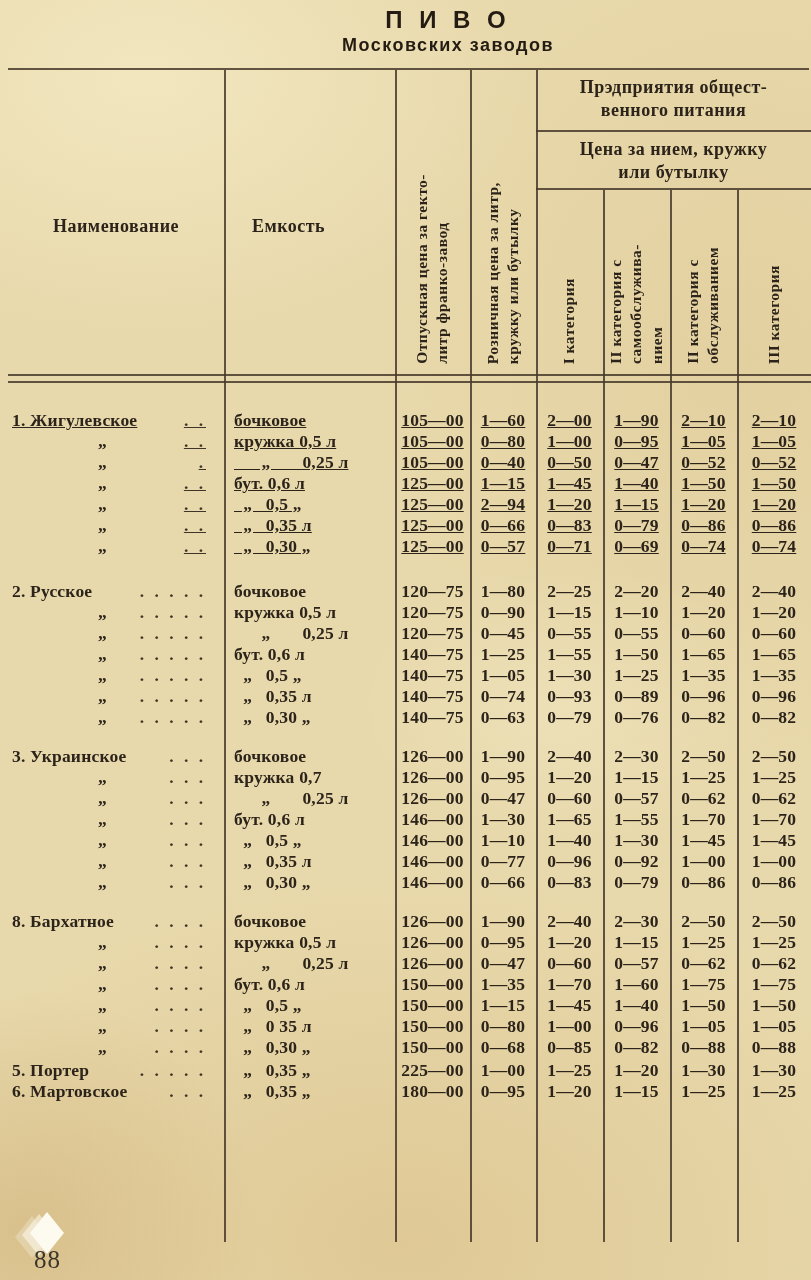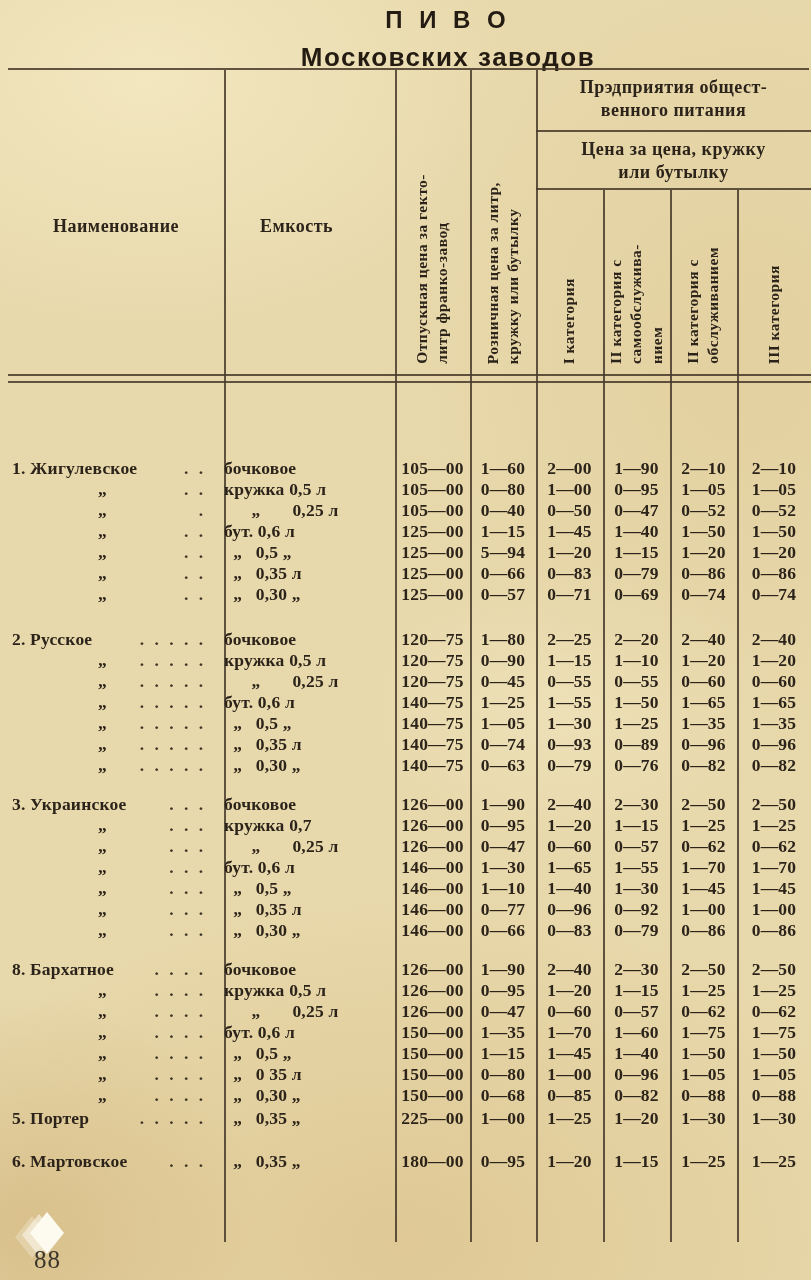--- a/index.html
+++ b/index.html
@@ -18,7 +18,7 @@
   .title{position:absolute;top:6px;left:128px;width:640px;text-align:center;
          font-family:"Liberation Sans",sans-serif;font-weight:bold;color:#241c12;}
   .t1{font-size:24px;letter-spacing:5px;}
-  .t2{font-size:26px;letter-spacing:1.5px;margin-top:8px;}
+  .t2{font-size:18px;letter-spacing:1.5px;margin-top:1px;}
   
   .table{position:absolute;left:8px;top:68px;width:803px;height:1174px;}
   .hline,.vline{position:absolute;background:#46392a;opacity:.85;}

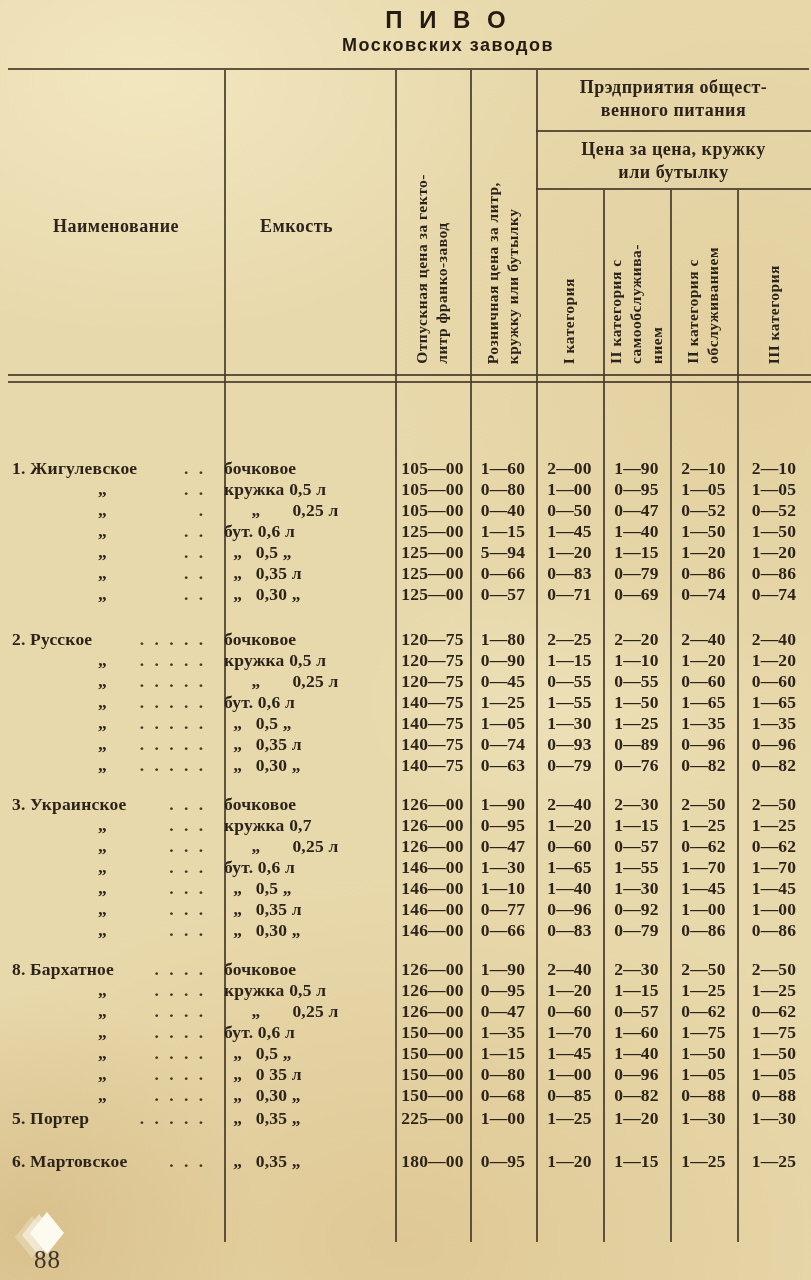--- a/index.html
+++ b/index.html
@@ -102,7 +102,7 @@
     <div class="hcell h-cap">Емкость</div>
     <div class="hcell h-catering">Прэдприятия общест-
 венного питания</div>
-    <div class="hcell h-catprice">Цена за цена, кружку
+    <div class="hcell h-catprice">Цена за нием, кружку
 или бутылку</div>
 
     <div class="vcell v-factory">

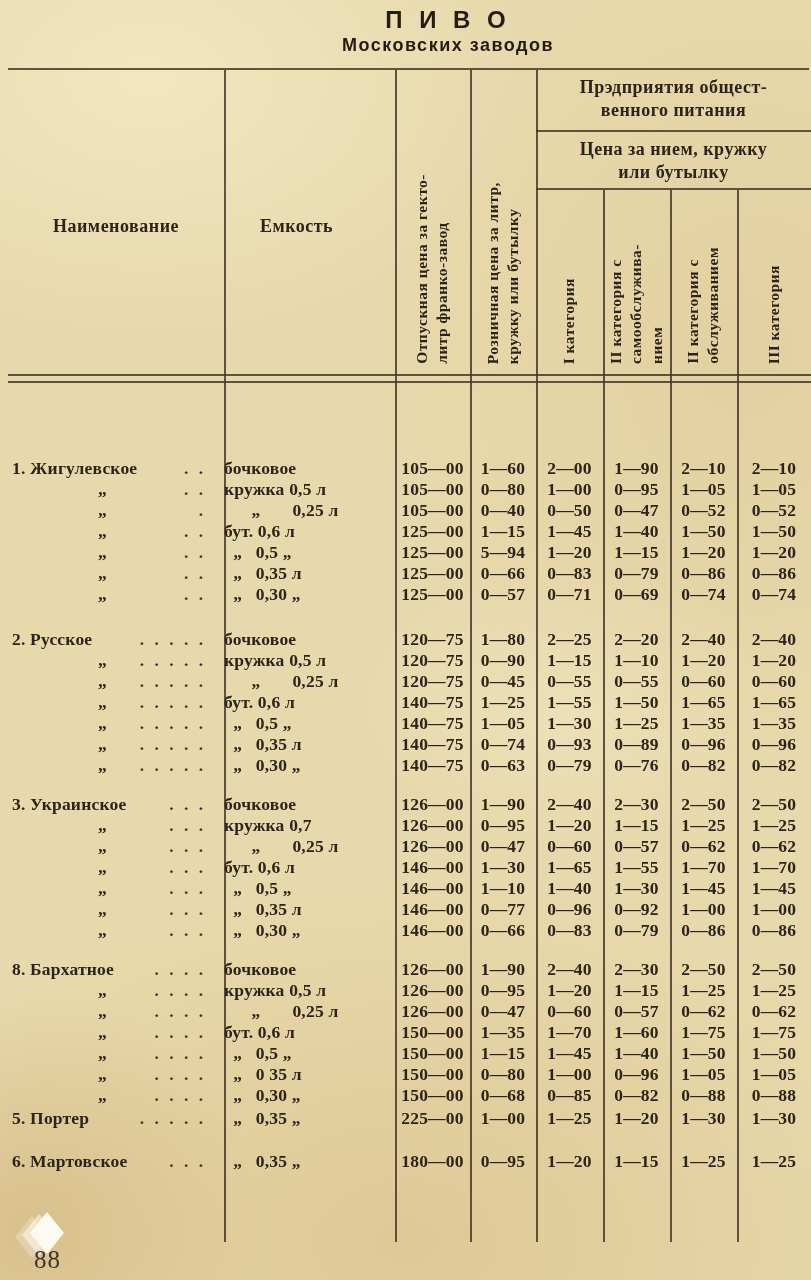--- a/index.html
+++ b/index.html
@@ -33,7 +33,7 @@
   
   .hcell{position:absolute;text-align:center;font-weight:bold;font-size:18px;letter-spacing:.5px;}
   .h-name{left:0;top:148px;width:216px;}
-  .h-cap{left:220px;top:148px;width:137px;}
+  .h-cap{left:212px;top:148px;width:137px;}
   .h-catering{left:528px;top:8px;width:275px;white-space:pre-line;line-height:1.3;}
   .h-catprice{left:528px;top:70px;width:275px;white-space:pre-line;line-height:1.3;}
   .vcell{position:absolute;display:flex;justify-content:center;}

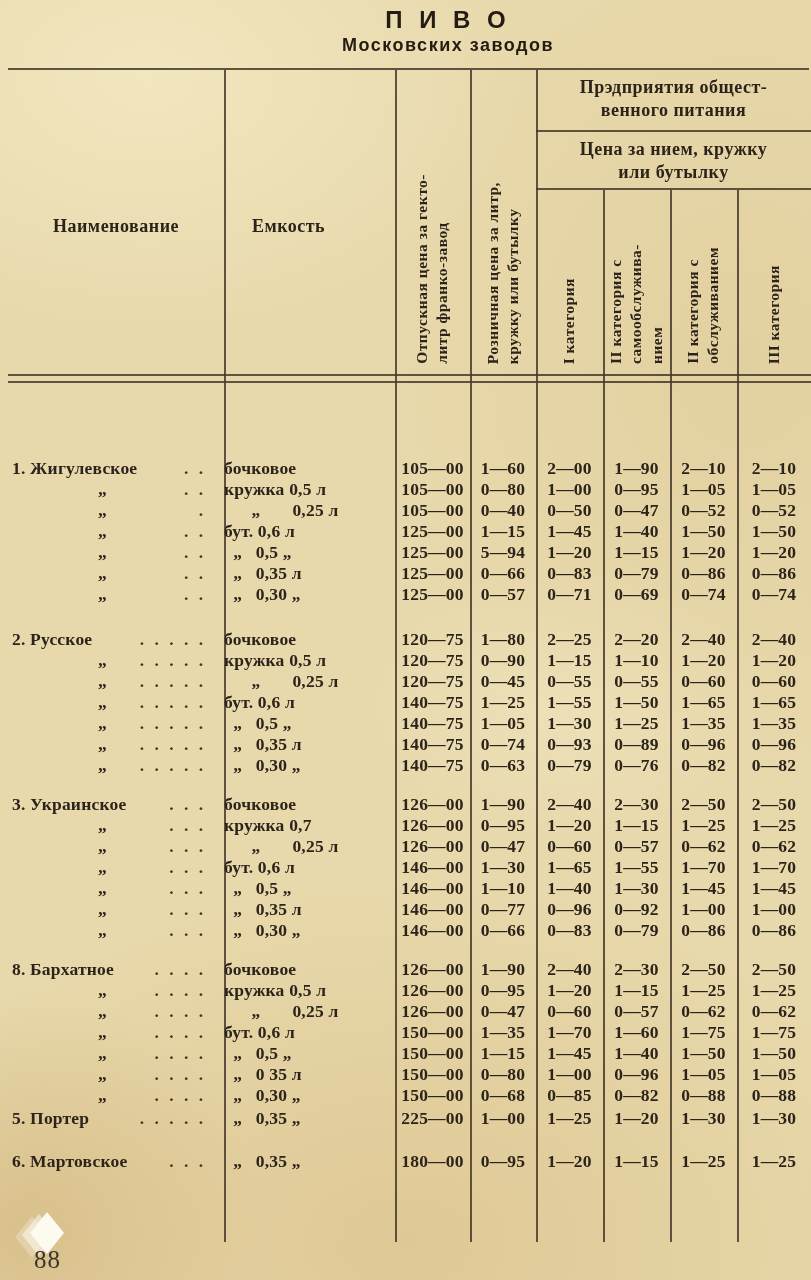--- a/index.html
+++ b/index.html
@@ -50,7 +50,7 @@
   
   .tbody{position:absolute;left:0;top:322px;width:803px;}
   .group{}
-  .group:nth-child(1){margin-top:68px;}
+  .group:nth-child(1){margin-top:20px;text-decoration:underline;}
   .group:nth-child(2){margin-top:24px;}
   .group:nth-child(3){margin-top:18px;}
   .group:nth-child(4){margin-top:18px;}

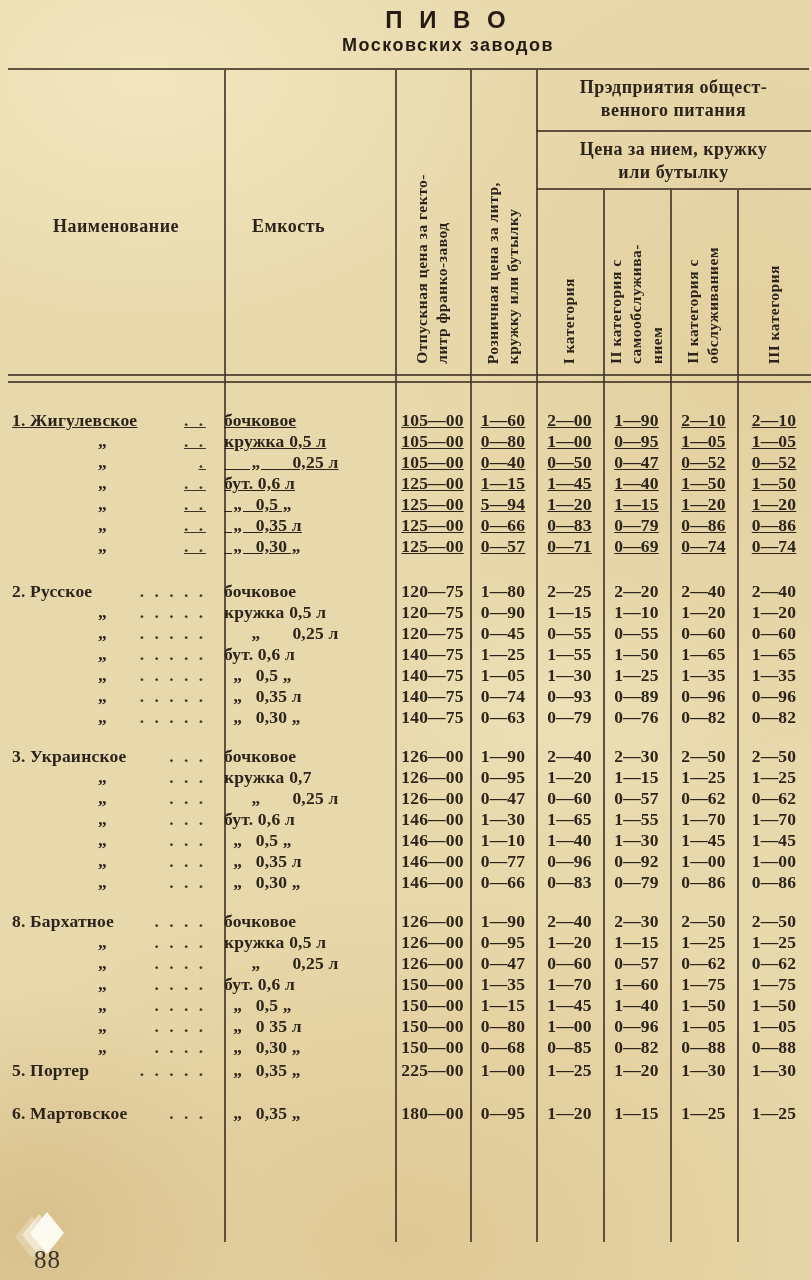--- a/index.html
+++ b/index.html
@@ -63,7 +63,7 @@
   .nm{white-space:pre;}
   .nm.ditto{padding-left:86px;}
   .dots{letter-spacing:3px;opacity:.9;white-space:pre;}
-  .ccap{white-space:pre;overflow:hidden;}
+  .ccap{white-space:pre;padding-left:10px;overflow:hidden;}
   .cval{text-align:center;white-space:nowrap;}
   
   .diamond{position:absolute;width:34px;height:42px;

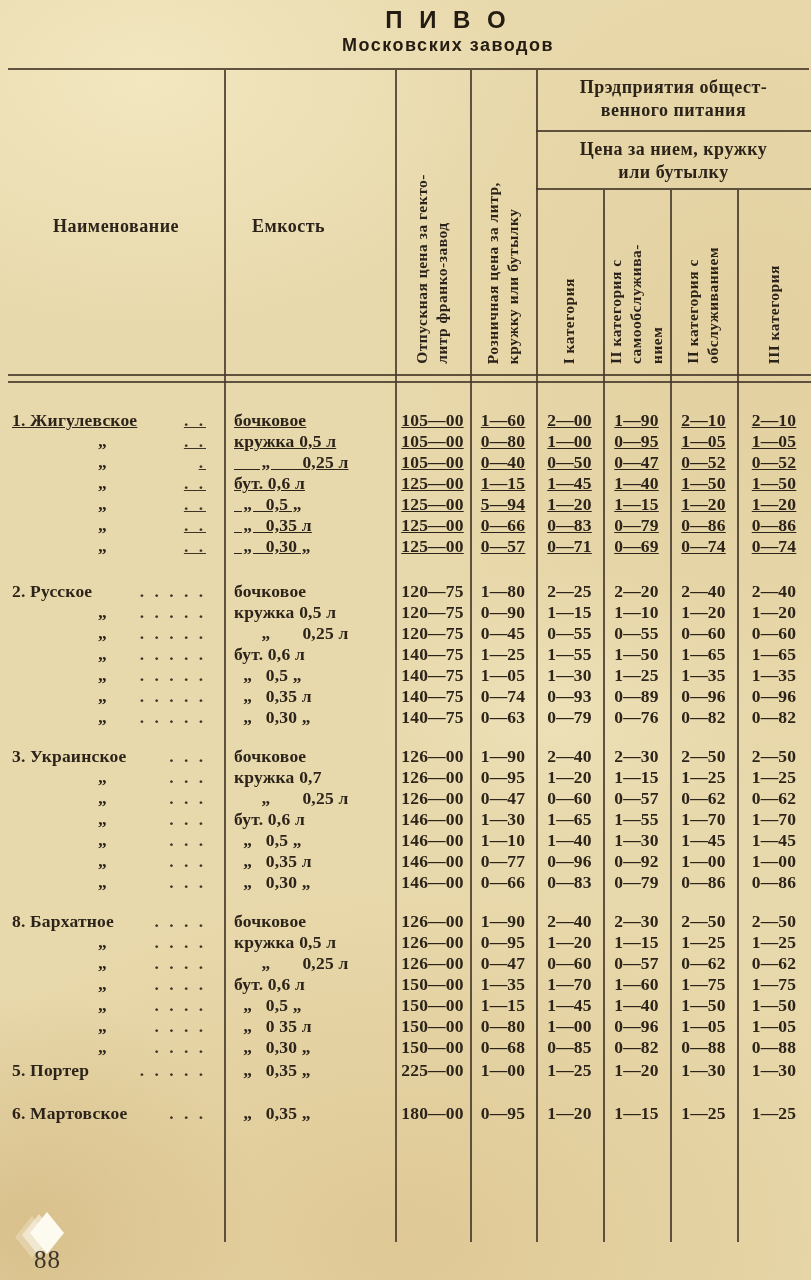--- a/index.html
+++ b/index.html
@@ -190,7 +190,7 @@
             </div>
             <div class="cell ccap">  „   0,5 „</div>
             <div class="cell cval">125—00</div>
-            <div class="cell cval">5—94</div>
+            <div class="cell cval">2—94</div>
             <div class="cell cval">1—20</div>
             <div class="cell cval">1—15</div>
             <div class="cell cval">1—20</div>

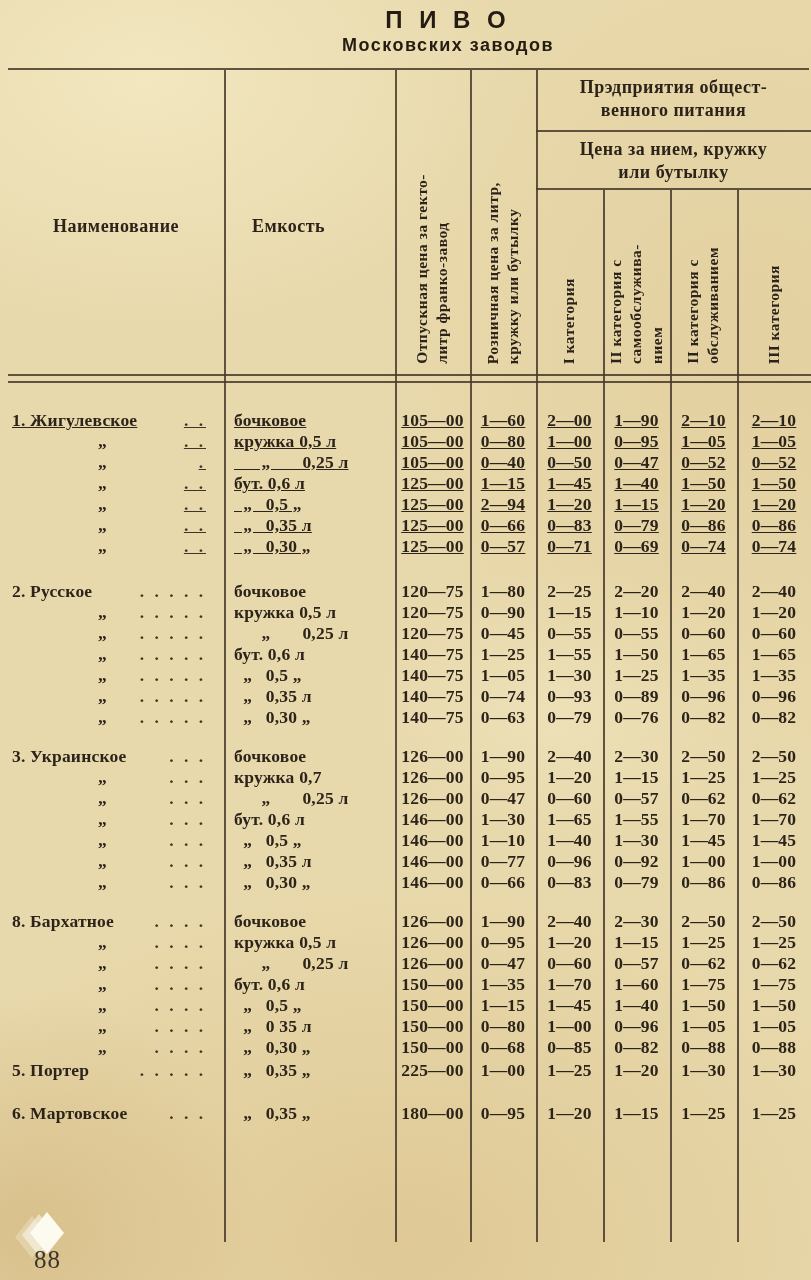--- a/index.html
+++ b/index.html
@@ -55,7 +55,7 @@
   .group:nth-child(3){margin-top:18px;}
   .group:nth-child(4){margin-top:18px;}
   .group:nth-child(5){margin-top:2px;}
-  .group:nth-child(6){margin-top:22px;}
+  .group:nth-child(6){}
   .brow{display:grid;grid-template-columns:216px 171px 75px 66px 67px 67px 67px 74px;
         height:21px;align-items:center;font-size:17.5px;font-weight:bold;letter-spacing:.2px;}
   .cname{display:flex;justify-content:space-between;align-items:center;

